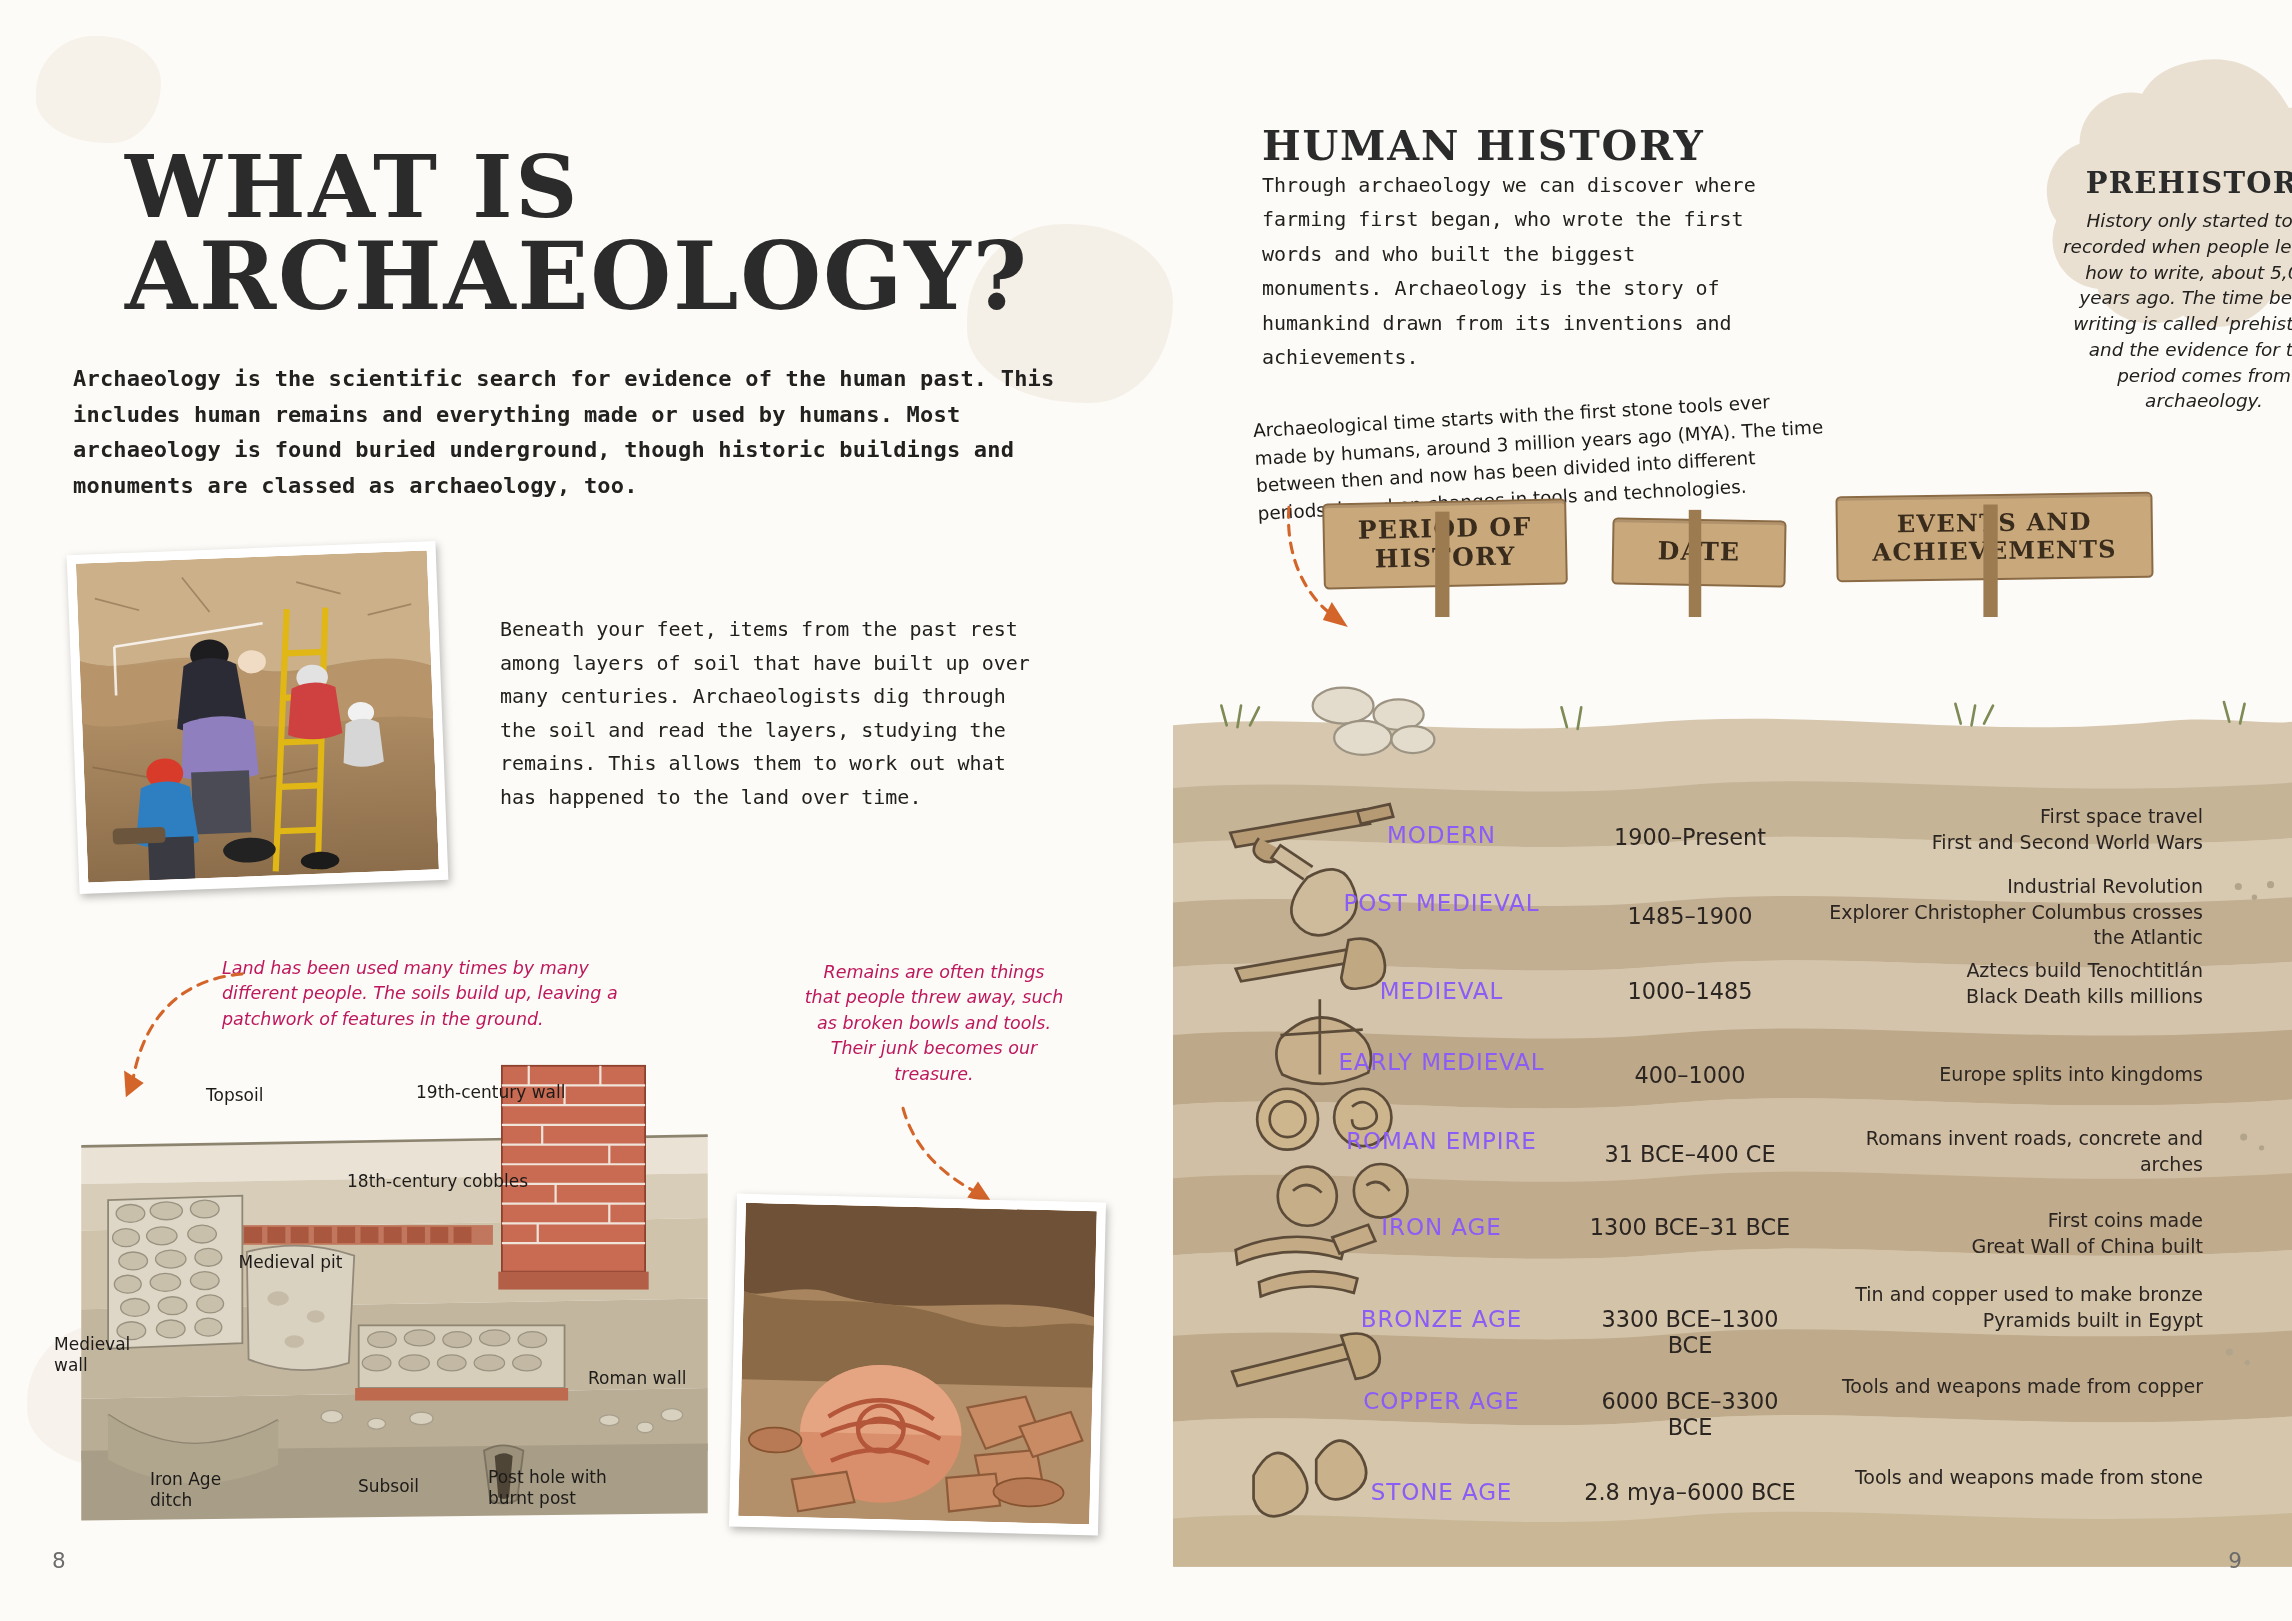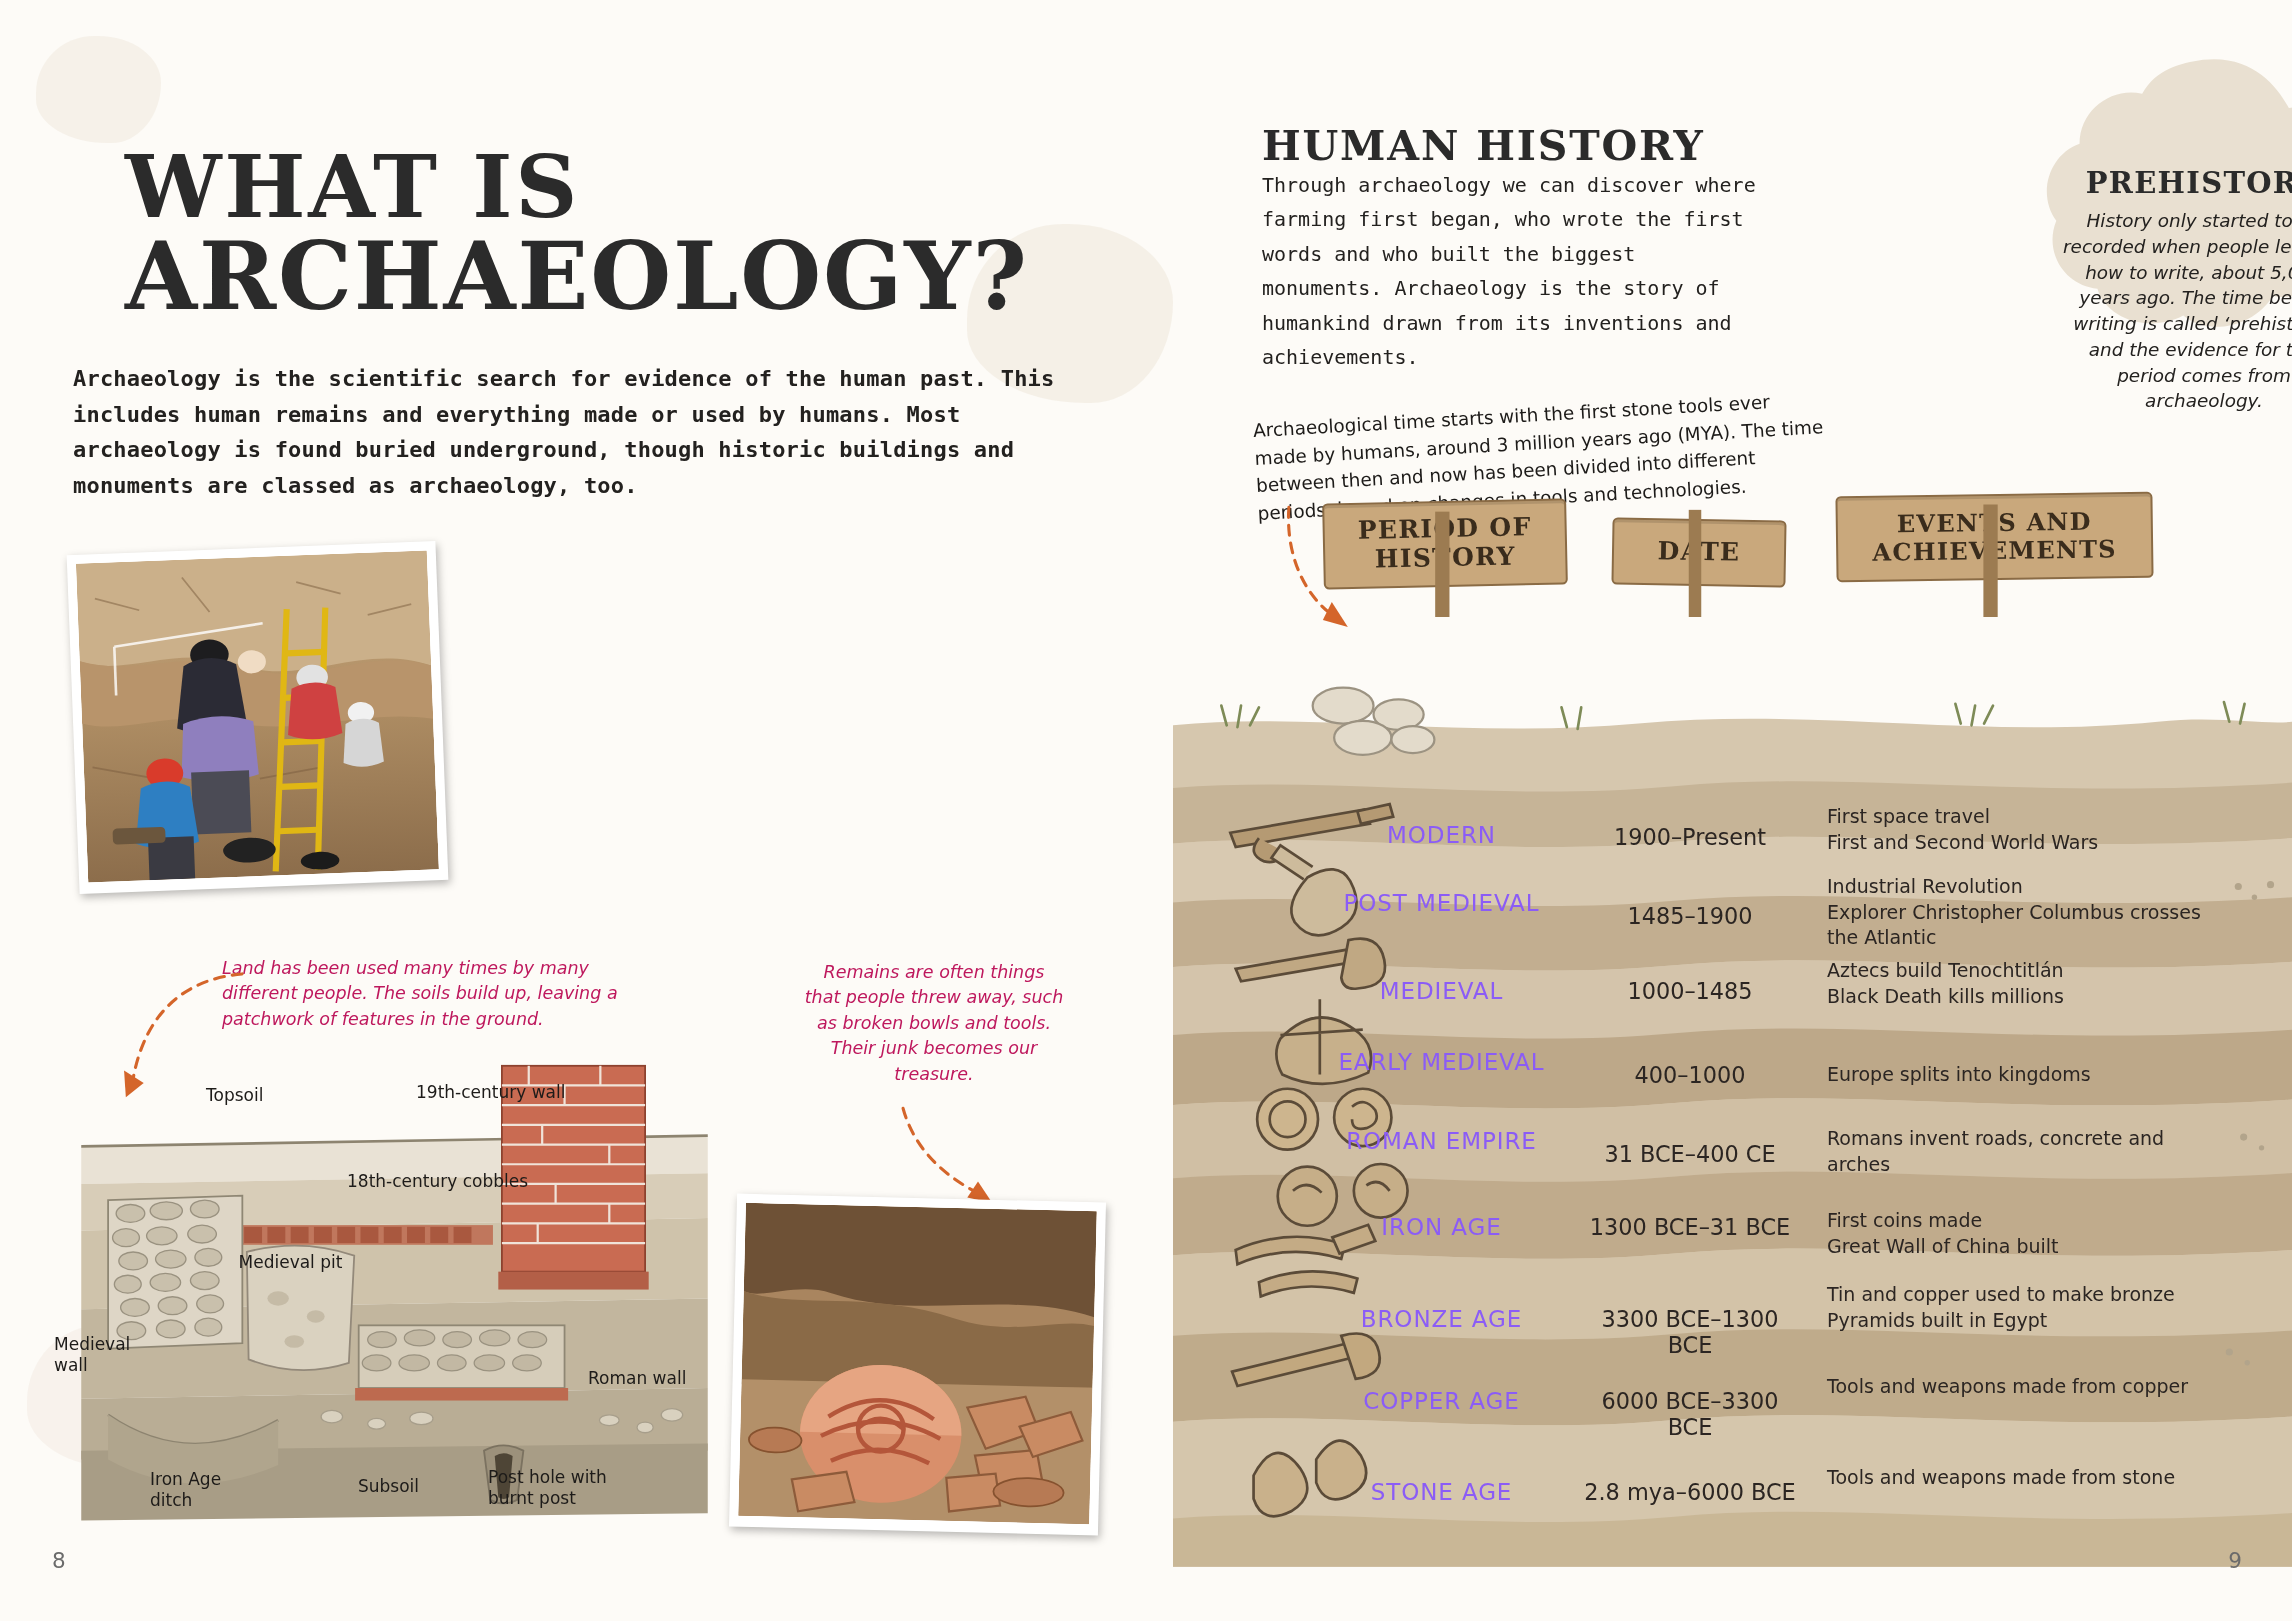--- a/index.html
+++ b/index.html
@@ -275,6 +275,7 @@
       </div>
     </div>
 
+    <p class="mud-body">Beneath your feet, items from the past rest among layers of soil that have built up over many centuries. Archaeologists dig through the soil and read the layers, studying the remains. This allows them to work out what has happened to the land over time.</p>
 
     <div id="section-diagram">
       <svg viewBox="0 0 1160 600" width="1039" height="537">

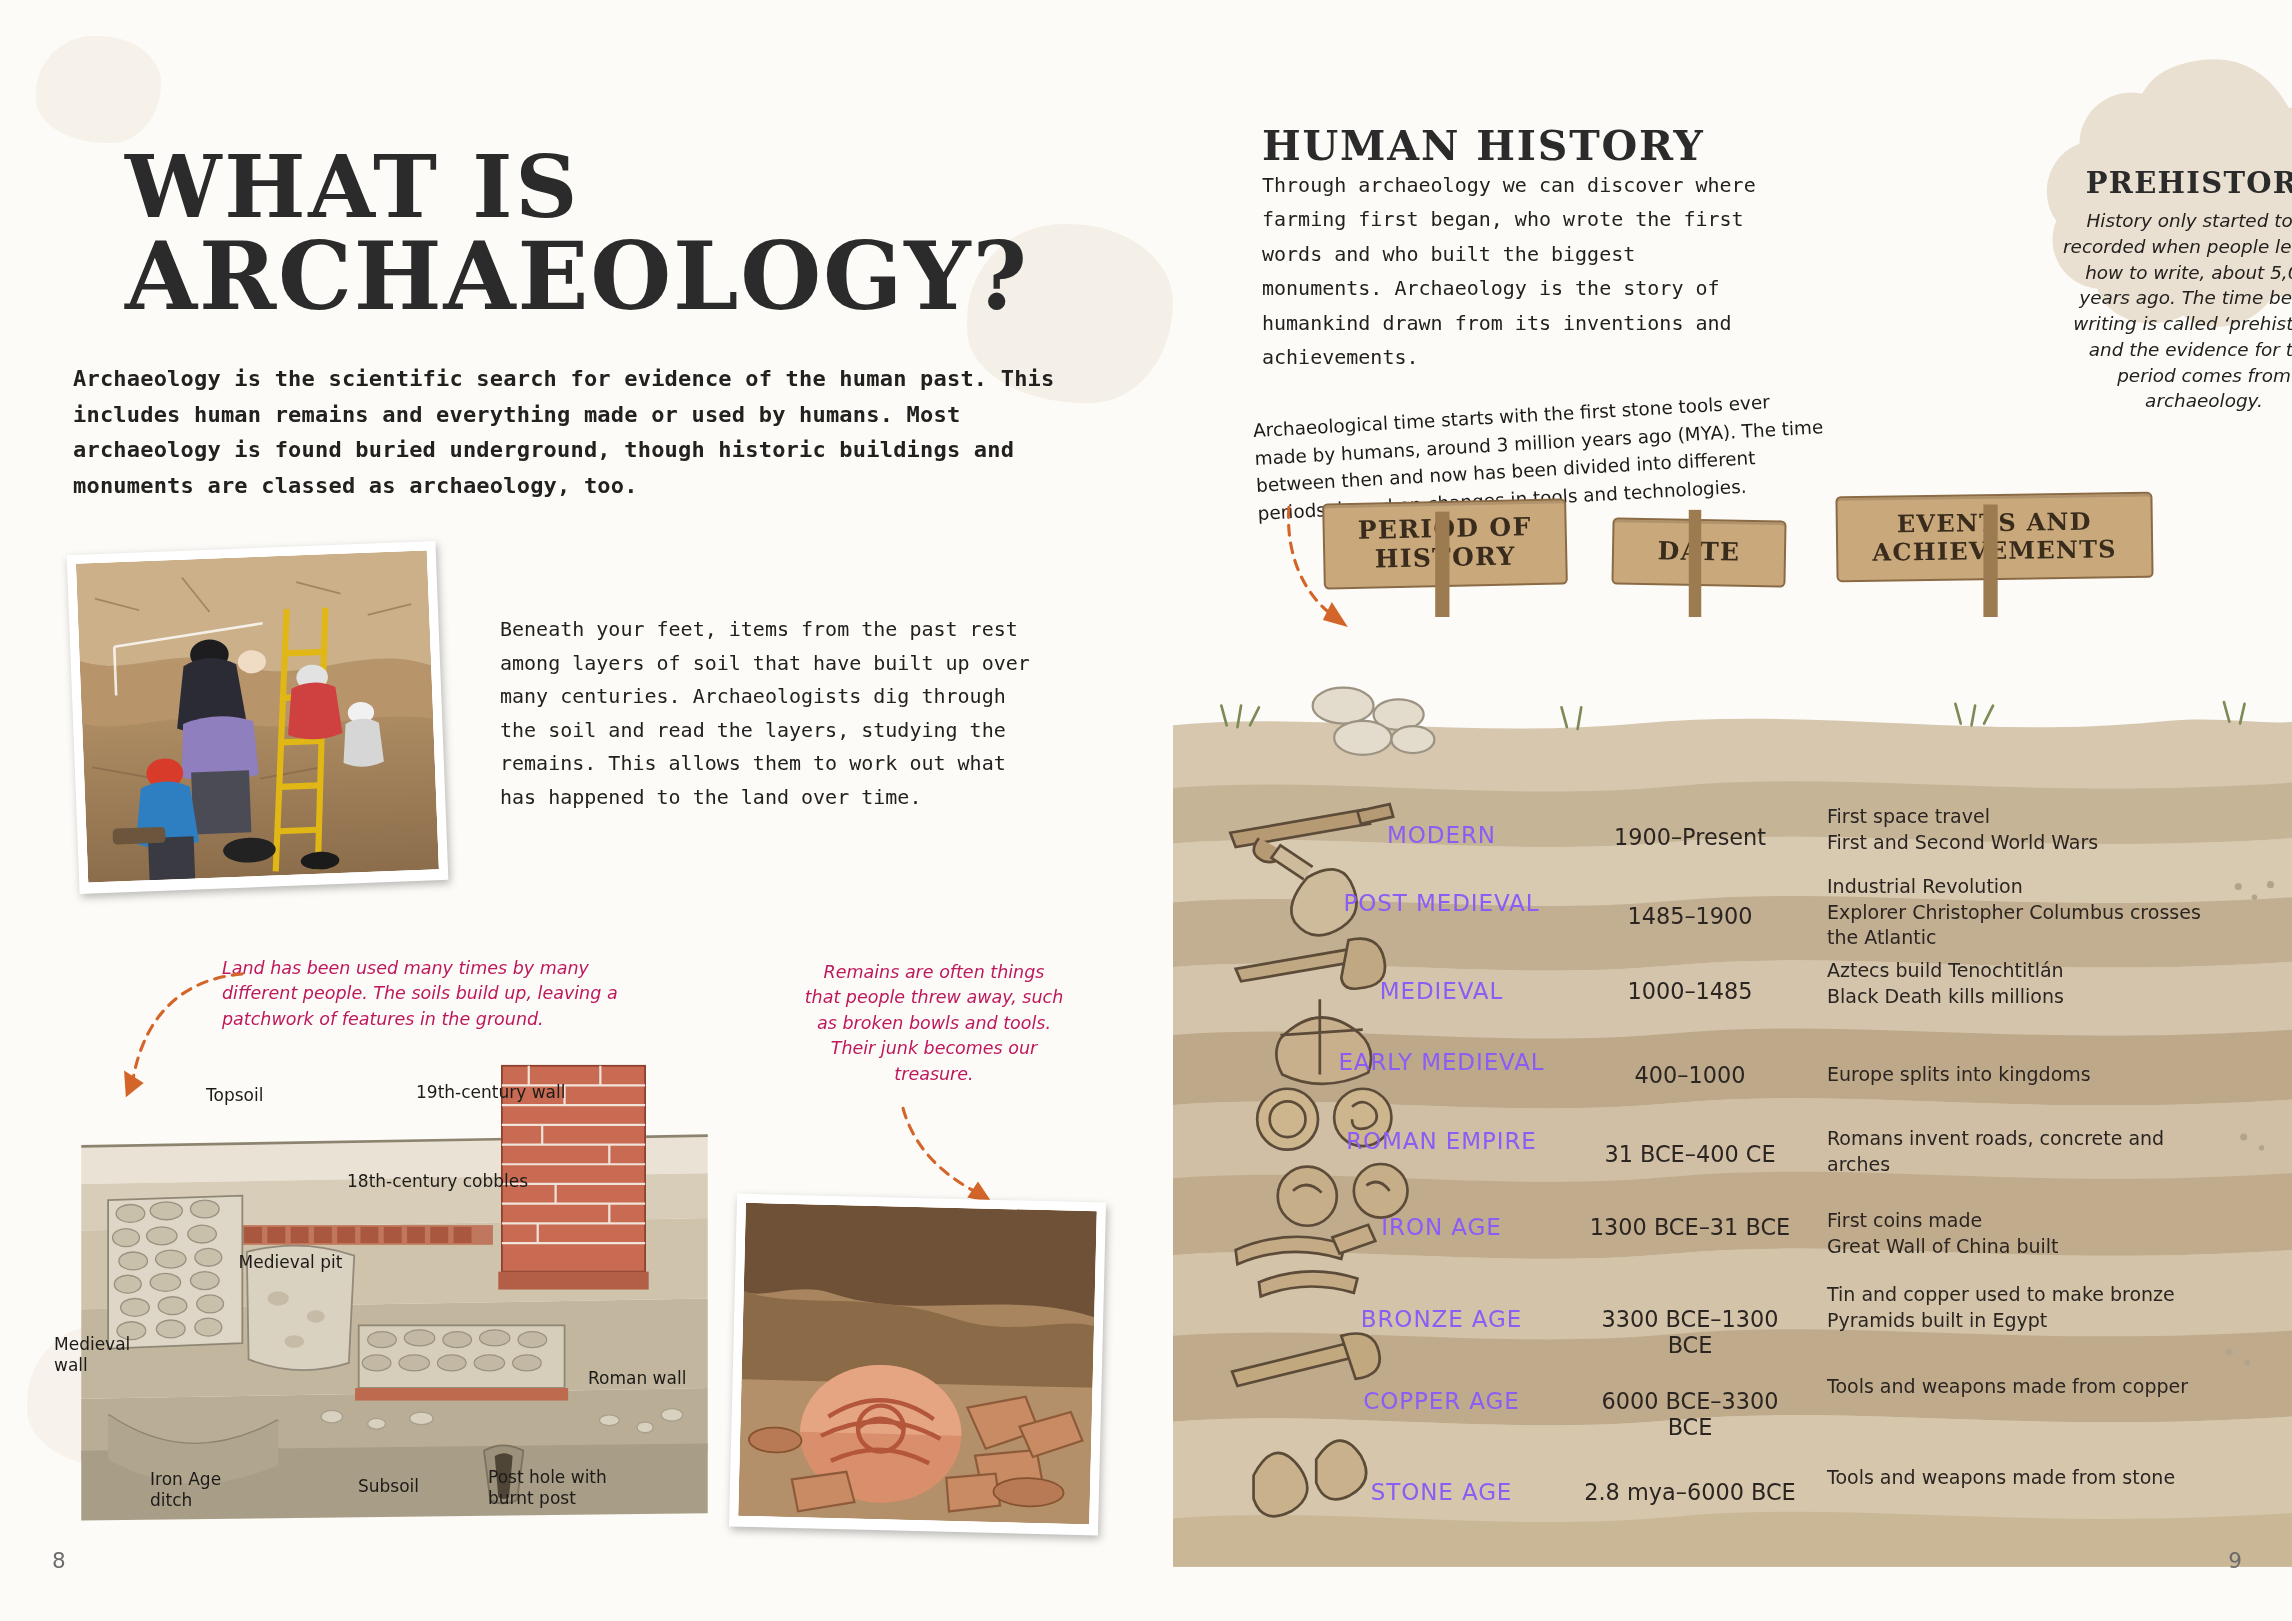--- a/index.html
+++ b/index.html
@@ -194,7 +194,7 @@
     position: absolute;
     font-family: "DejaVu Sans", sans-serif;
     font-size: 19px; color: #2b2522;
-    text-align: left; width: 376px; line-height: 1.35;
+    text-align: right; width: 376px; line-height: 1.35;
   }
 </style>
 </head>

